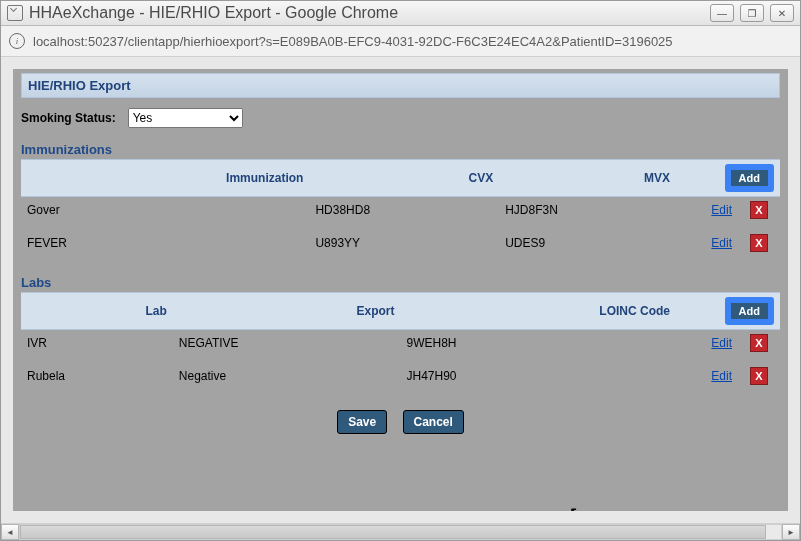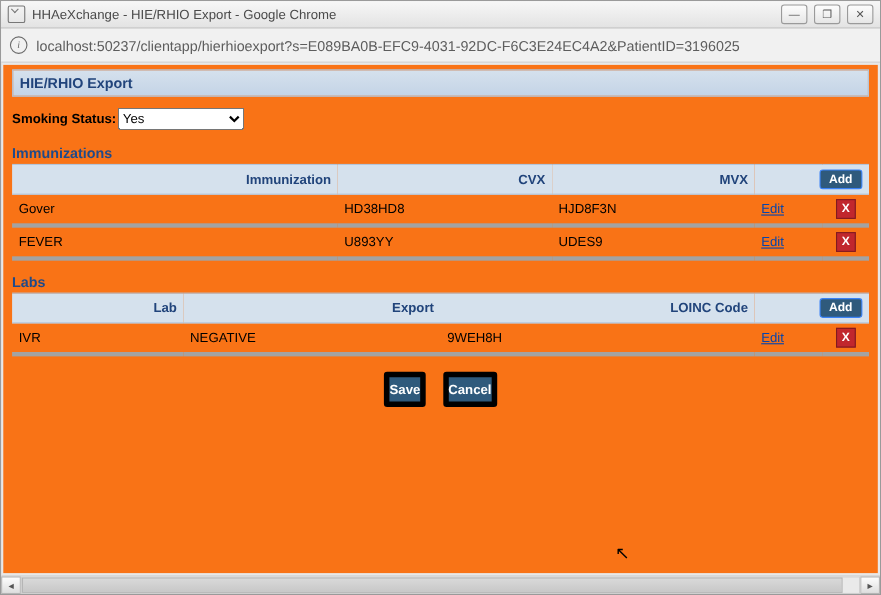--- a/index.html
+++ b/index.html
@@ -8,7 +8,7 @@
   .titlebar{height:24px;background:linear-gradient(#f7f7f7,#e3e3e3);display:flex;align-items:center;padding:0 6px;border-bottom:1px solid #b9b9b9;}
   .titlebar-icon{width:14px;height:14px;border:1px solid #777;border-radius:2px;margin-right:6px;position:relative;}
   .titlebar-icon::after{content:"";position:absolute;left:3px;top:0;width:4px;height:4px;border-bottom:1px solid #777;border-right:1px solid #777;transform:rotate(45deg);}
-  .titlebar-text{flex:1;color:#4a4a4a;font-size:12px;}
+  .titlebar-text{flex:1;color:#4a4a4a;font-size:16px;}
   .winbtn-group{display:flex;gap:6px;}
   .winbtn{width:22px;height:16px;border:1px solid #9a9a9a;border-radius:3px;background:linear-gradient(#fdfdfd,#e6e6e6);display:flex;align-items:center;justify-content:center;font-size:10px;color:#555;}
   

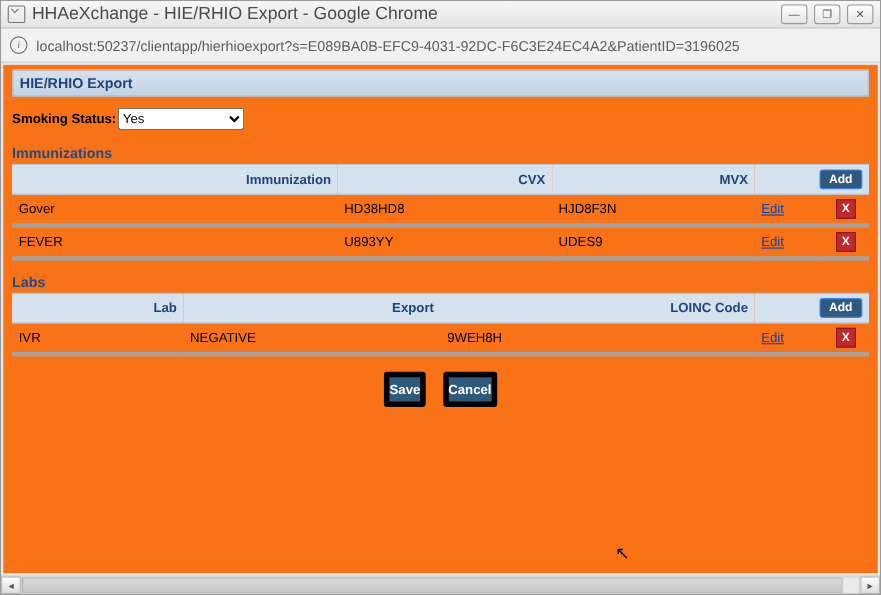--- a/index.html
+++ b/index.html
@@ -16,7 +16,7 @@
   .addr-icon{width:14px;height:14px;border:1.5px solid #6a6a6a;border-radius:50%;margin-right:8px;display:flex;align-items:center;justify-content:center;font-size:9px;color:#6a6a6a;font-style:italic;font-family:Georgia,serif;}
   .addr-text{white-space:nowrap;overflow:hidden;text-overflow:ellipsis;}
   
-  .content{flex:1;background:#f97316;margin:2px;padding:4px 8px 8px 8px;overflow:hidden;position:relative;}
+  .content{flex:1;background:#a3a3a3;margin:12px;padding:4px 8px 8px 8px;overflow:hidden;position:relative;}
   .section-header{background:linear-gradient(#d5e1ed,#c4d4e6);border:1px solid #b3c5da;color:#21447b;font-weight:bold;font-size:13px;padding:4px 6px;}
   .form-row{display:flex;align-items:center;gap:1px;margin:10px 0 14px 0;}
   .form-row label{font-weight:bold;font-size:12px;}

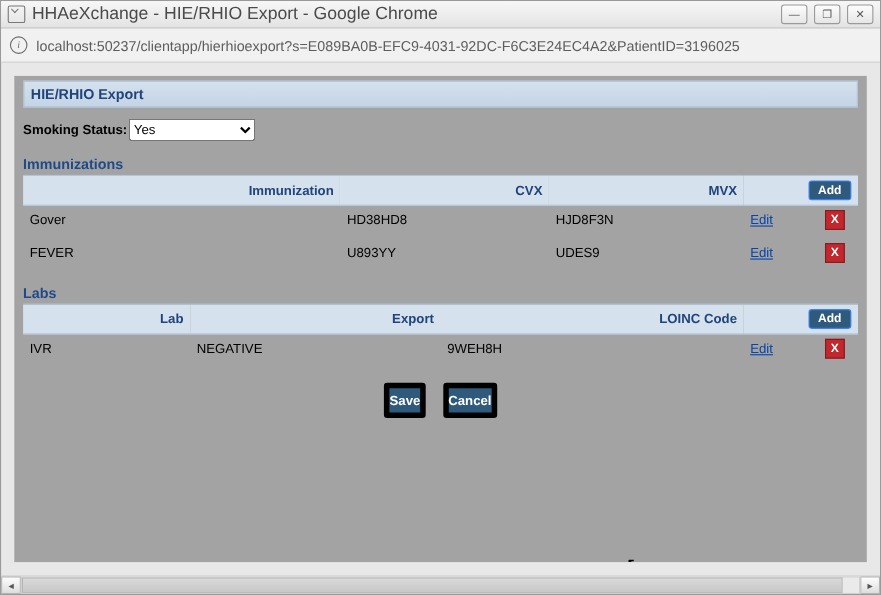--- a/index.html
+++ b/index.html
@@ -18,7 +18,7 @@
   
   .content{flex:1;background:#a3a3a3;margin:12px;padding:4px 8px 8px 8px;overflow:hidden;position:relative;}
   .section-header{background:linear-gradient(#d5e1ed,#c4d4e6);border:1px solid #b3c5da;color:#21447b;font-weight:bold;font-size:13px;padding:4px 6px;}
-  .form-row{display:flex;align-items:center;gap:1px;margin:10px 0 14px 0;}
+  .form-row{display:flex;align-items:center;gap:12px;margin:10px 0 14px 0;}
   .form-row label{font-weight:bold;font-size:12px;}
   .dropdown{min-width:115px;height:20px;font-size:12px;}
   .sub-title{color:#1f4a8a;font-weight:bold;font-size:13px;margin:6px 0 2px 0;}

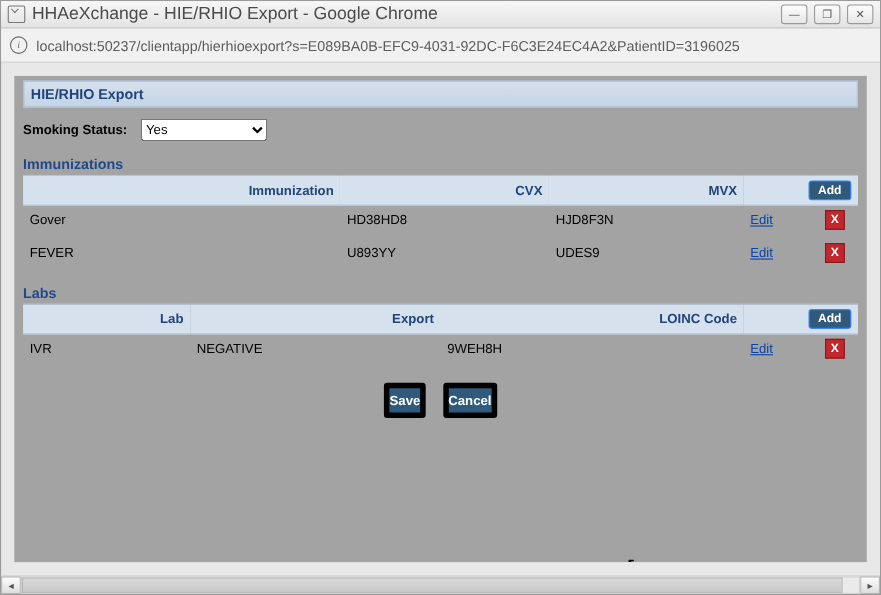--- a/index.html
+++ b/index.html
@@ -26,7 +26,7 @@
   table.grid th{background:#d5e1ed;color:#21447b;text-align:right;font-weight:bold;padding:4px 6px;border-top:1px solid #b3c5da;border-bottom:1px solid #b3c5da;}
   table.grid th.actions{text-align:right;padding-right:6px;}
   table.grid td{padding:4px 6px;border-bottom:4px solid #a3a3a3;}
-  .btn-add{background:#2f5a7c;color:#fff;border:1px solid #3b82f6;padding:2px 8px;font-size:11px;border-radius:3px;cursor:pointer;font-weight:bold;}
+  .btn-add{background:#2f5a7c;color:#fff;border:6px solid #3b82f6;padding:2px 8px;font-size:11px;border-radius:3px;cursor:pointer;font-weight:bold;}
   .link-edit{color:#0645ad;text-decoration:underline;cursor:pointer;}
   .del-cell{text-align:center;width:30px;}
   .del-icon{display:inline-block;width:16px;height:16px;background:#c1272d;color:#fff;font-weight:bold;text-align:center;line-height:16px;font-size:11px;border:1px solid #801a1f;cursor:pointer;}

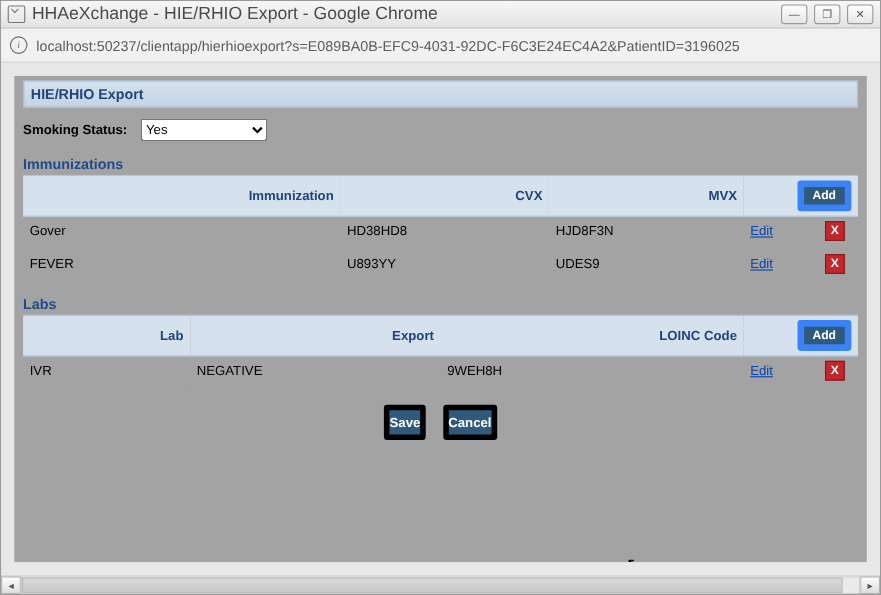--- a/index.html
+++ b/index.html
@@ -25,7 +25,7 @@
   table.grid{width:100%;border-collapse:collapse;font-size:12px;}
   table.grid th{background:#d5e1ed;color:#21447b;text-align:right;font-weight:bold;padding:4px 6px;border-top:1px solid #b3c5da;border-bottom:1px solid #b3c5da;}
   table.grid th.actions{text-align:right;padding-right:6px;}
-  table.grid td{padding:4px 6px;border-bottom:4px solid #a3a3a3;}
+  table.grid td{padding:4px 6px;border-bottom:7px solid #a3a3a3;}
   .btn-add{background:#2f5a7c;color:#fff;border:6px solid #3b82f6;padding:2px 8px;font-size:11px;border-radius:3px;cursor:pointer;font-weight:bold;}
   .link-edit{color:#0645ad;text-decoration:underline;cursor:pointer;}
   .del-cell{text-align:center;width:30px;}

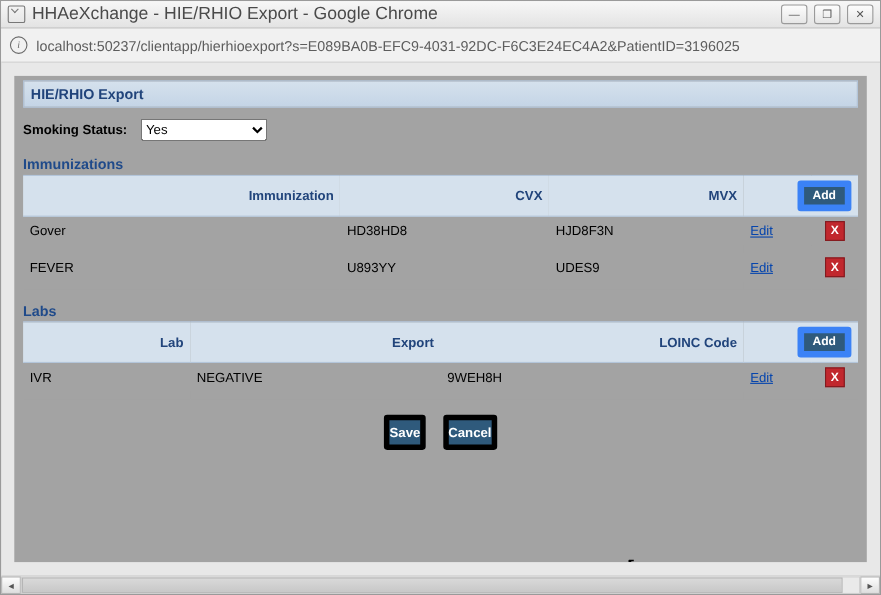--- a/index.html
+++ b/index.html
@@ -38,7 +38,7 @@
   .hs-btn{width:16px;height:14px;background:linear-gradient(#fdfdfd,#dedede);border:1px solid #b5b5b5;display:flex;align-items:center;justify-content:center;font-size:8px;color:#555;}
   .hs-track{flex:1;height:14px;background:#eaeaea;border:1px solid #cfcfcf;position:relative;}
   .hs-thumb{position:absolute;left:0;top:0;height:100%;width:98%;background:linear-gradient(#d9d9d9,#c8c8c8);border:1px solid #b5b5b5;box-sizing:border-box;}
-  td.edit-cell{width:50px;}
+  td.edit-cell{text-align:right;width:50px;}
 </style>
 </head>
 <body>

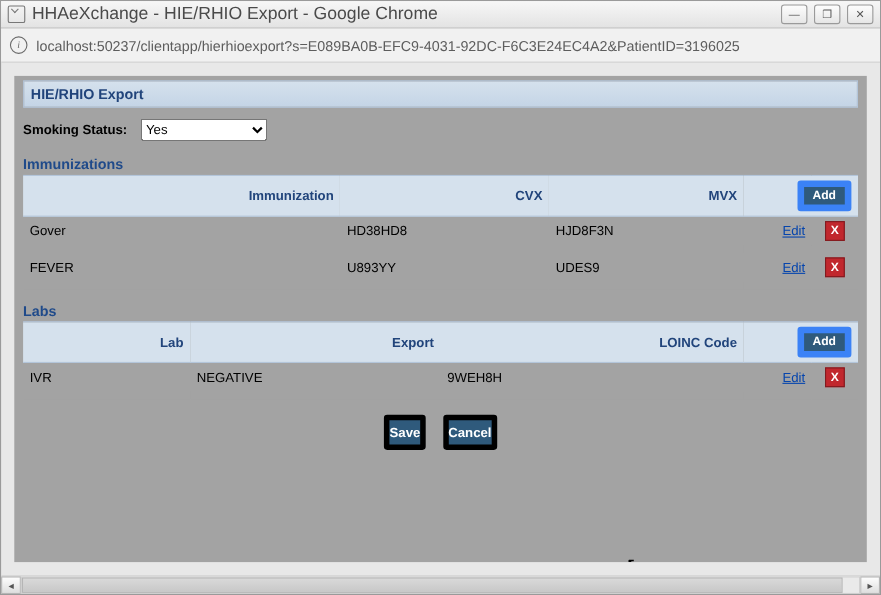--- a/index.html
+++ b/index.html
@@ -121,6 +121,13 @@
           <td class="edit-cell"><span class="link-edit">Edit</span></td>
           <td class="del-cell"><span class="del-icon">X</span></td>
         </tr>
+        <tr>
+          <td>Rubela</td>
+          <td>Negative</td>
+          <td>JH47H90</td>
+          <td class="edit-cell"><span class="link-edit">Edit</span></td>
+          <td class="del-cell"><span class="del-icon">X</span></td>
+        </tr>
       </tbody>
     </table>
 

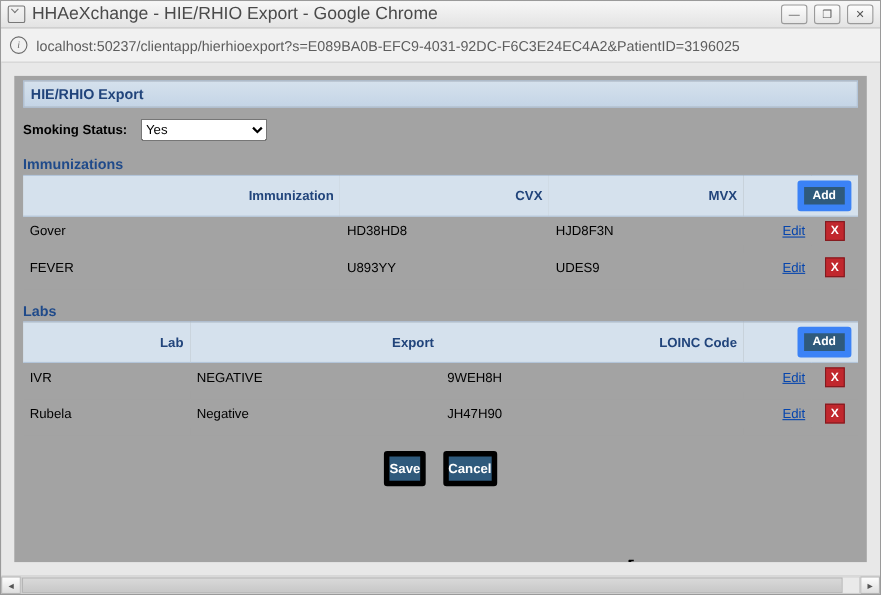--- a/index.html
+++ b/index.html
@@ -31,7 +31,7 @@
   .del-cell{text-align:center;width:30px;}
   .del-icon{display:inline-block;width:16px;height:16px;background:#c1272d;color:#fff;font-weight:bold;text-align:center;line-height:16px;font-size:11px;border:1px solid #801a1f;cursor:pointer;}
   .btnbar{text-align:center;margin-top:14px;}
-  .btn-primary{background:#2f5a7c;color:#fff;border:5px solid #000000;padding:4px 0;font-size:12px;border-radius:3px;font-weight:bold;cursor:pointer;margin:0 6px;}
+  .btn-primary{background:#2f5a7c;color:#fff;border:1px solid #000000;padding:4px 10px;font-size:12px;border-radius:3px;font-weight:bold;cursor:pointer;margin:0 6px;}
   .cursor{position:absolute;left:556px;top:434px;font-size:16px;color:#000;pointer-events:none;}
   
   .hscroll{height:16px;background:#efefef;border-top:1px solid #cfcfcf;display:flex;align-items:center;}

